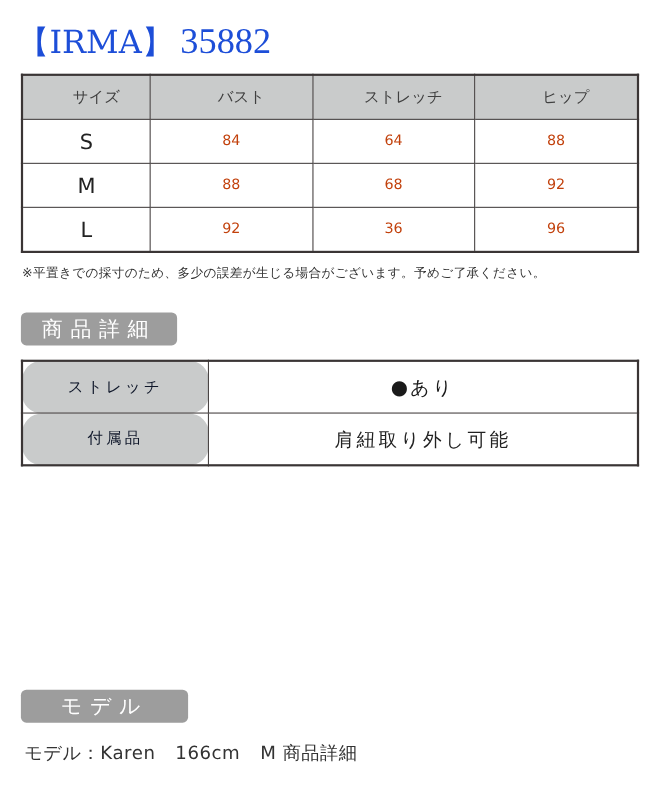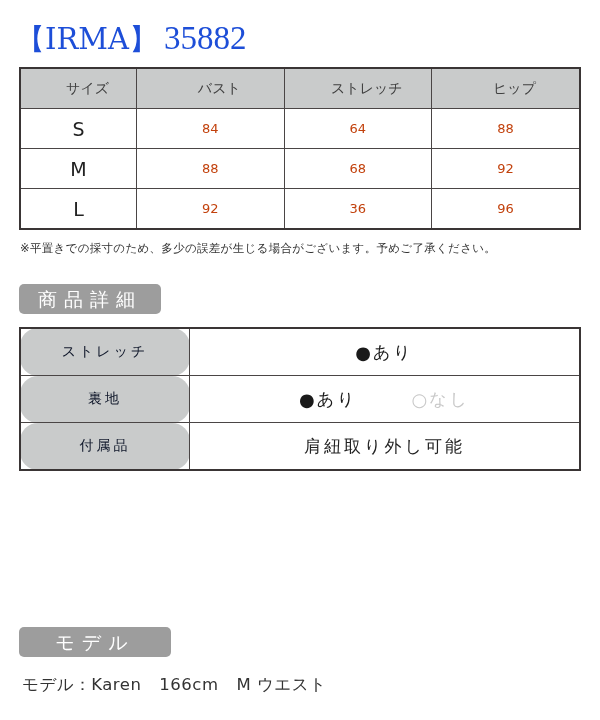--- a/index.html
+++ b/index.html
@@ -126,21 +126,6 @@
     </td>
   </tr>
   <tr>
-    <td class="label">裏地</td>
-    <td class="value">
-      <div class="opts two">
-        <span class="opt on">
-          <span class="dot">●</span>
-          <span>あり</span>
-        </span>
-        <span class="opt off">
-          <span class="dot">○</span>
-          <span>なし</span>
-        </span>
-      </div>
-    </td>
-  </tr>
-  <tr>
     <td class="label">付属品</td>
     <td class="value">肩紐取り外し可能</td>
   </tr>

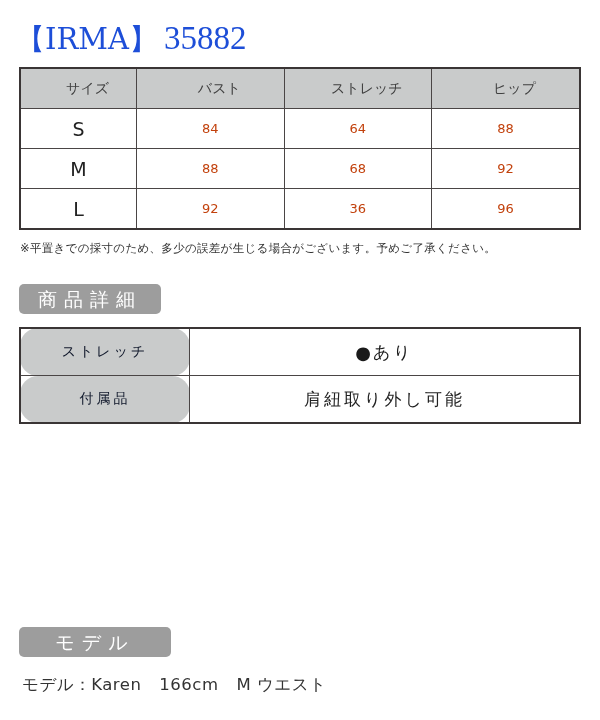--- a/index.html
+++ b/index.html
@@ -135,7 +135,7 @@
 <div class="badge model">モデル</div>
 
 <div class="model-text">
-  <span>モデル：</span><span>Karen</span><span class="gap"></span><span>166cm</span><span class="gap"></span><span>M ウエスト</span>
+  <span>モデル：</span><span>Karen</span><span class="gap"></span><span>166cm</span><span class="gap"></span><span>M 商品詳細</span>
 </div>
 
 </body></html>

